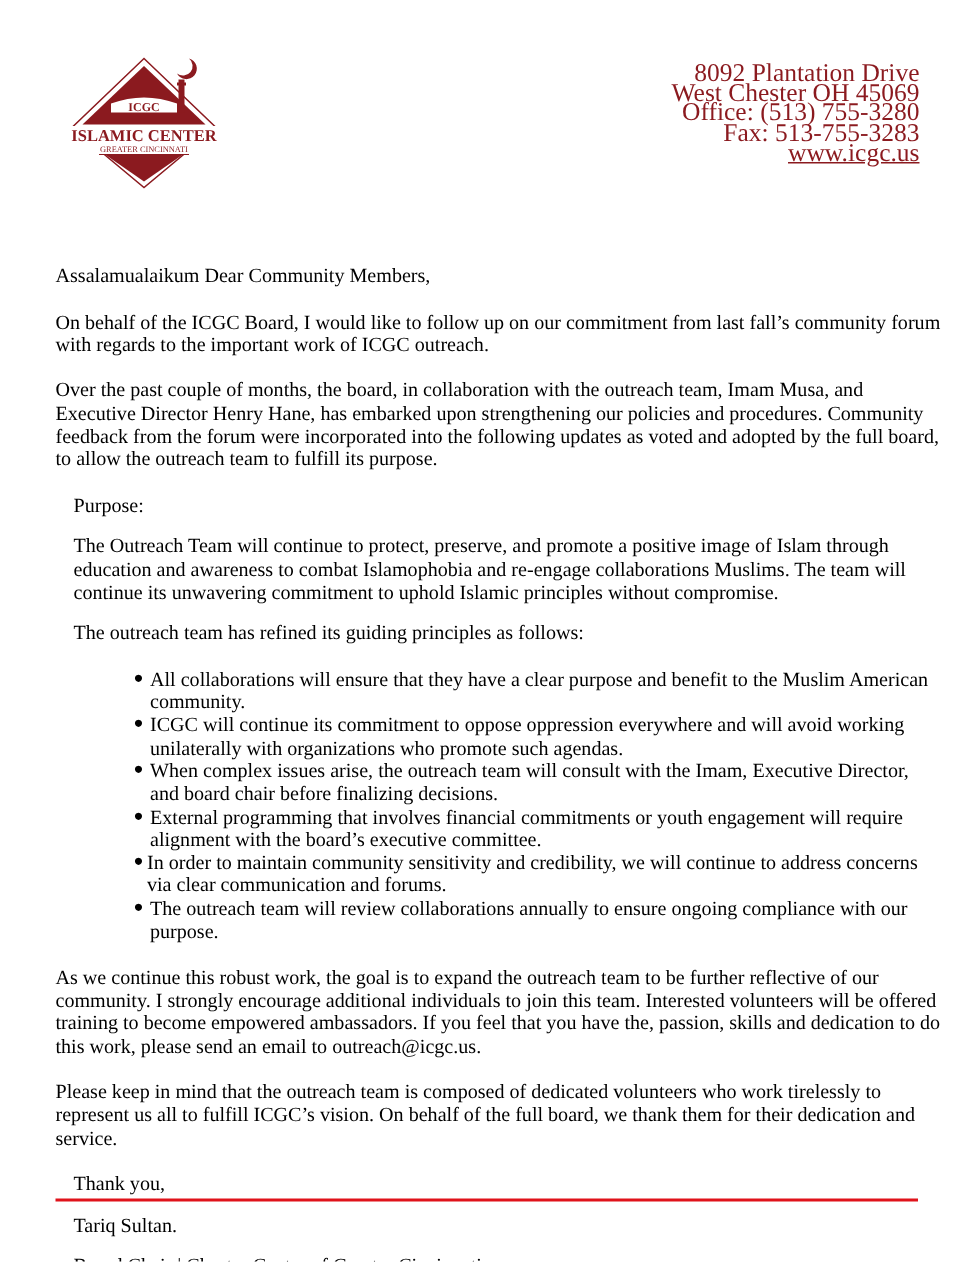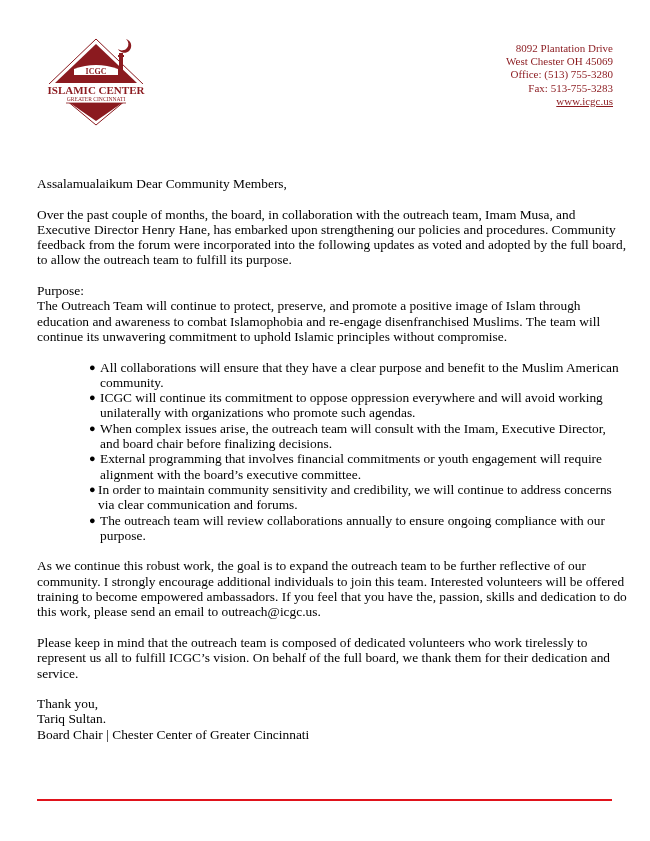--- a/index.html
+++ b/index.html
@@ -10,7 +10,7 @@
     .logo { position: absolute; left: 44px; top: 35px; width: 104px; height: 92px; }
     .address {
       position: absolute; right: 37px; top: 42px; text-align: right;
-      color: #8b1a1f; font-size: 11px; line-height: 13.2px;
+      color: #8b1a1f; font-size: 17px; line-height: 13.2px;
     }
     .address a { color: #8b1a1f; }
     .body {

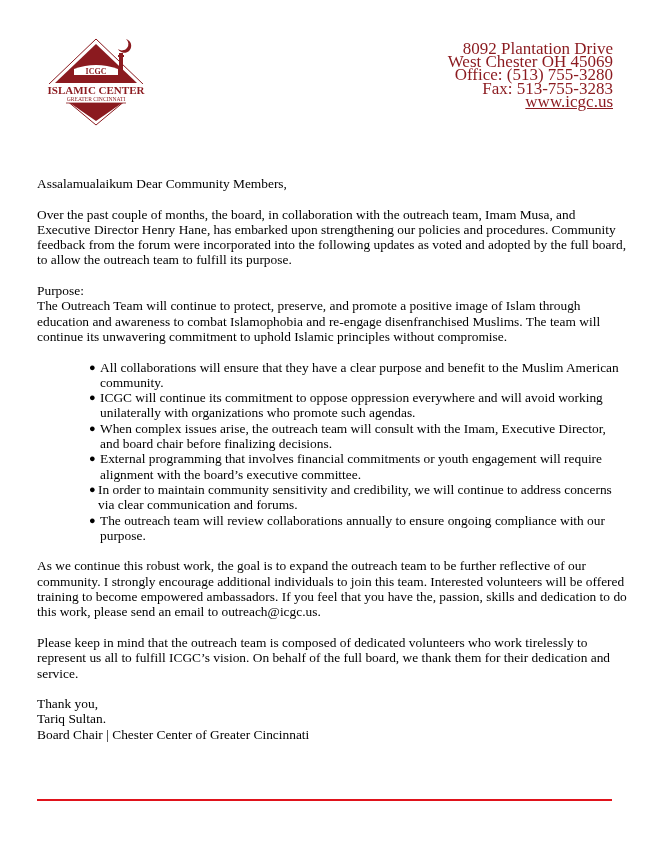--- a/index.html
+++ b/index.html
@@ -70,6 +70,7 @@
 
 <div class="body">
   <p>Assalamualaikum Dear Community Members,</p>
+  <p>On behalf of the ICGC Board, I would like to follow up on our commitment from last fall’s community forum with regards to the important work of ICGC outreach.</p>
   <p>Over the past couple of months, the board, in collaboration with the outreach team, Imam Musa, and Executive Director Henry Hane, has embarked upon strengthening our policies and procedures. Community feedback from the forum were incorporated into the following updates as voted and adopted by the full board, to allow the outreach team to fulfill its purpose.</p>
   <p class="tight">Purpose:</p>
   <p class="tight">The Outreach Team will continue to protect, preserve, and promote a positive image of Islam through education and awareness to combat Islamophobia and re-engage disenfranchised Muslims. The team will continue its unwavering commitment to uphold Islamic principles without compromise.</p>

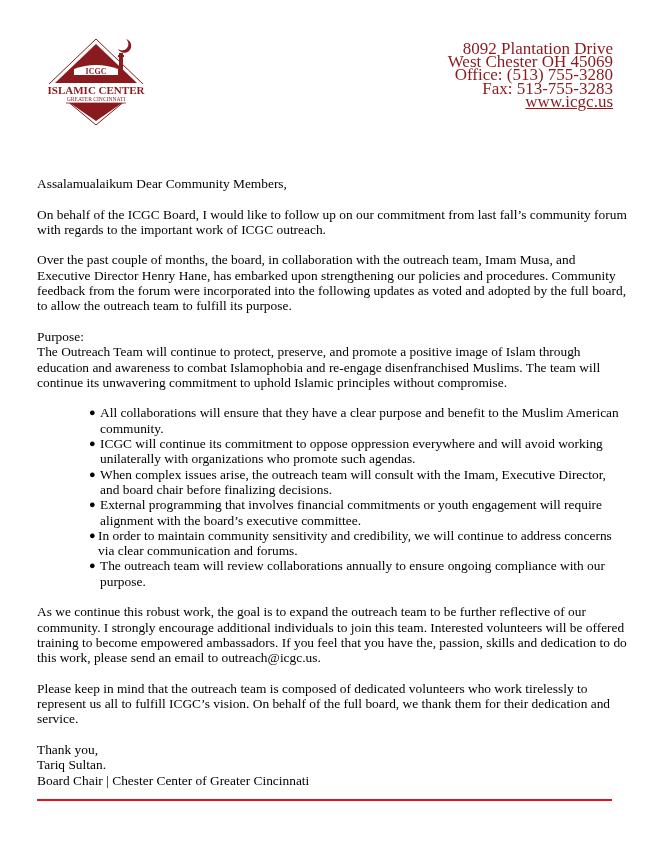--- a/index.html
+++ b/index.html
@@ -18,7 +18,7 @@
       line-height: 15.3px;
     }
     .body p { margin: 0 0 15.3px 0; }
-    .body p.tight { margin: 0; }
+    .body p.tight { margin: 12px; }
     ul.principles {
       list-style: none; margin: 15.3px 0 15.3px 0; padding: 0 0 0 52px;
     }

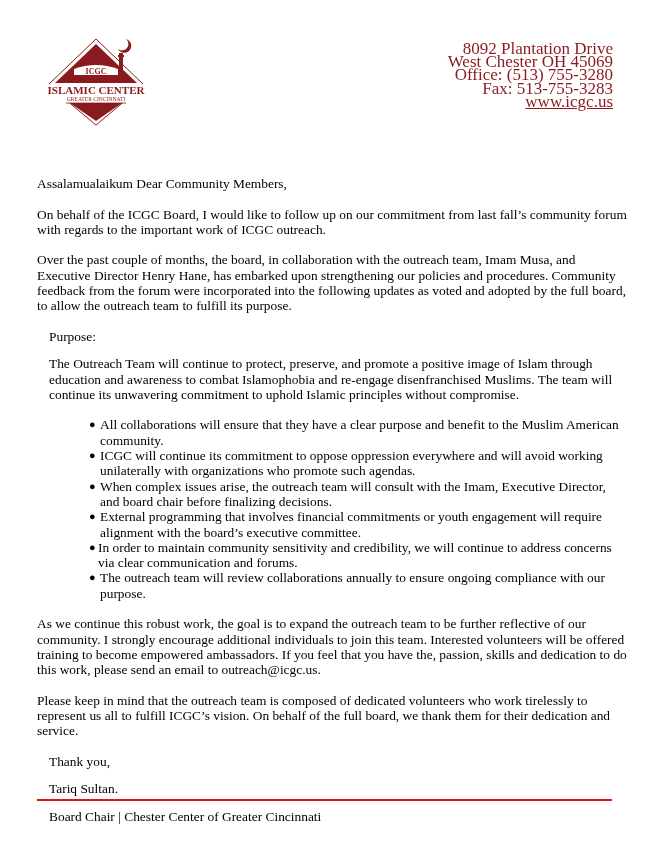--- a/index.html
+++ b/index.html
@@ -73,7 +73,7 @@
   <p>On behalf of the ICGC Board, I would like to follow up on our commitment from last fall’s community forum with regards to the important work of ICGC outreach.</p>
   <p>Over the past couple of months, the board, in collaboration with the outreach team, Imam Musa, and Executive Director Henry Hane, has embarked upon strengthening our policies and procedures. Community feedback from the forum were incorporated into the following updates as voted and adopted by the full board, to allow the outreach team to fulfill its purpose.</p>
   <p class="tight">Purpose:</p>
-  <p class="tight">The Outreach Team will continue to protect, preserve, and promote a positive image of Islam through education and awareness to combat Islamophobia and re-engage disenfranchised Muslims. The team will continue its unwavering commitment to uphold Islamic principles without compromise.</p>
+  <p class="tight">The Outreach Team will continue to protect, preserve, and promote a positive image of Islam through education and awareness to combat Islamophobia and re-engage collaborations Muslims. The team will continue its unwavering commitment to uphold Islamic principles without compromise.</p>
 
   <ul class="principles">
     <li><span class="bullet">●</span><span>All collaborations will ensure that they have a clear purpose and benefit to the Muslim American community.</span></li>

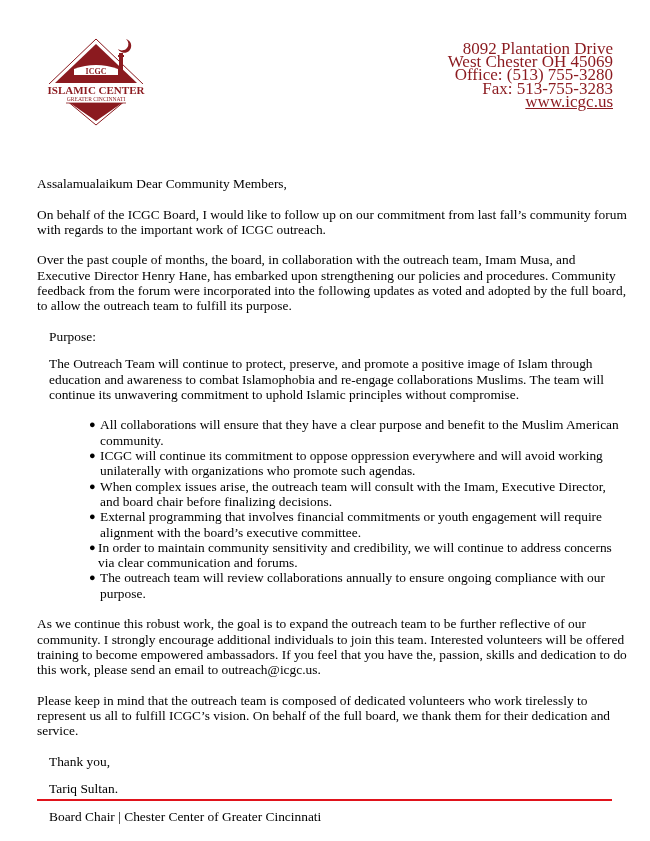--- a/index.html
+++ b/index.html
@@ -74,6 +74,7 @@
   <p>Over the past couple of months, the board, in collaboration with the outreach team, Imam Musa, and Executive Director Henry Hane, has embarked upon strengthening our policies and procedures. Community feedback from the forum were incorporated into the following updates as voted and adopted by the full board, to allow the outreach team to fulfill its purpose.</p>
   <p class="tight">Purpose:</p>
   <p class="tight">The Outreach Team will continue to protect, preserve, and promote a positive image of Islam through education and awareness to combat Islamophobia and re-engage collaborations Muslims. The team will continue its unwavering commitment to uphold Islamic principles without compromise.</p>
+  <p class="tight">The outreach team has refined its guiding principles as follows:</p>
 
   <ul class="principles">
     <li><span class="bullet">●</span><span>All collaborations will ensure that they have a clear purpose and benefit to the Muslim American community.</span></li>

